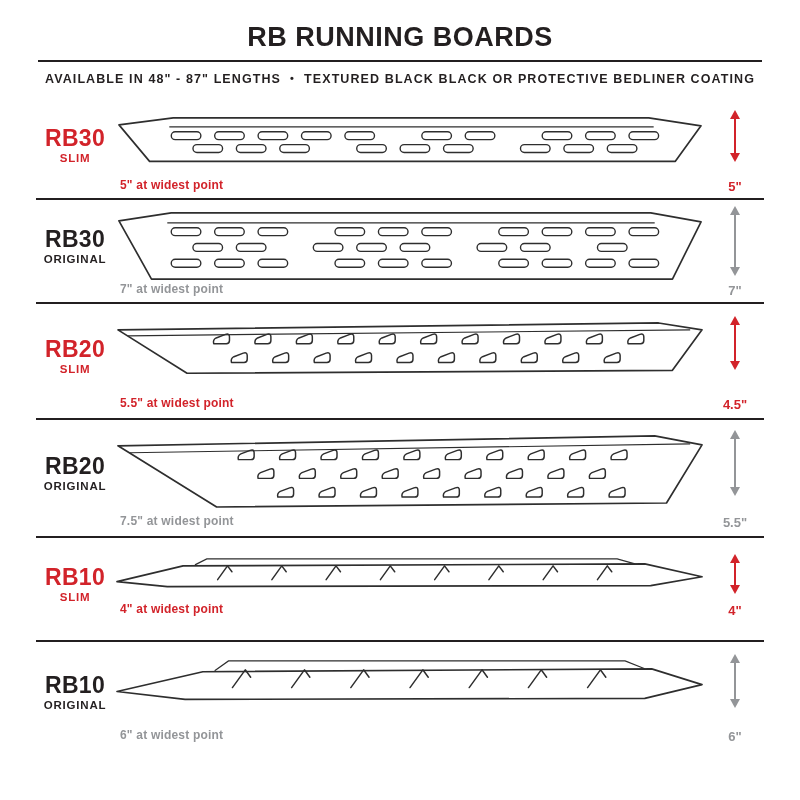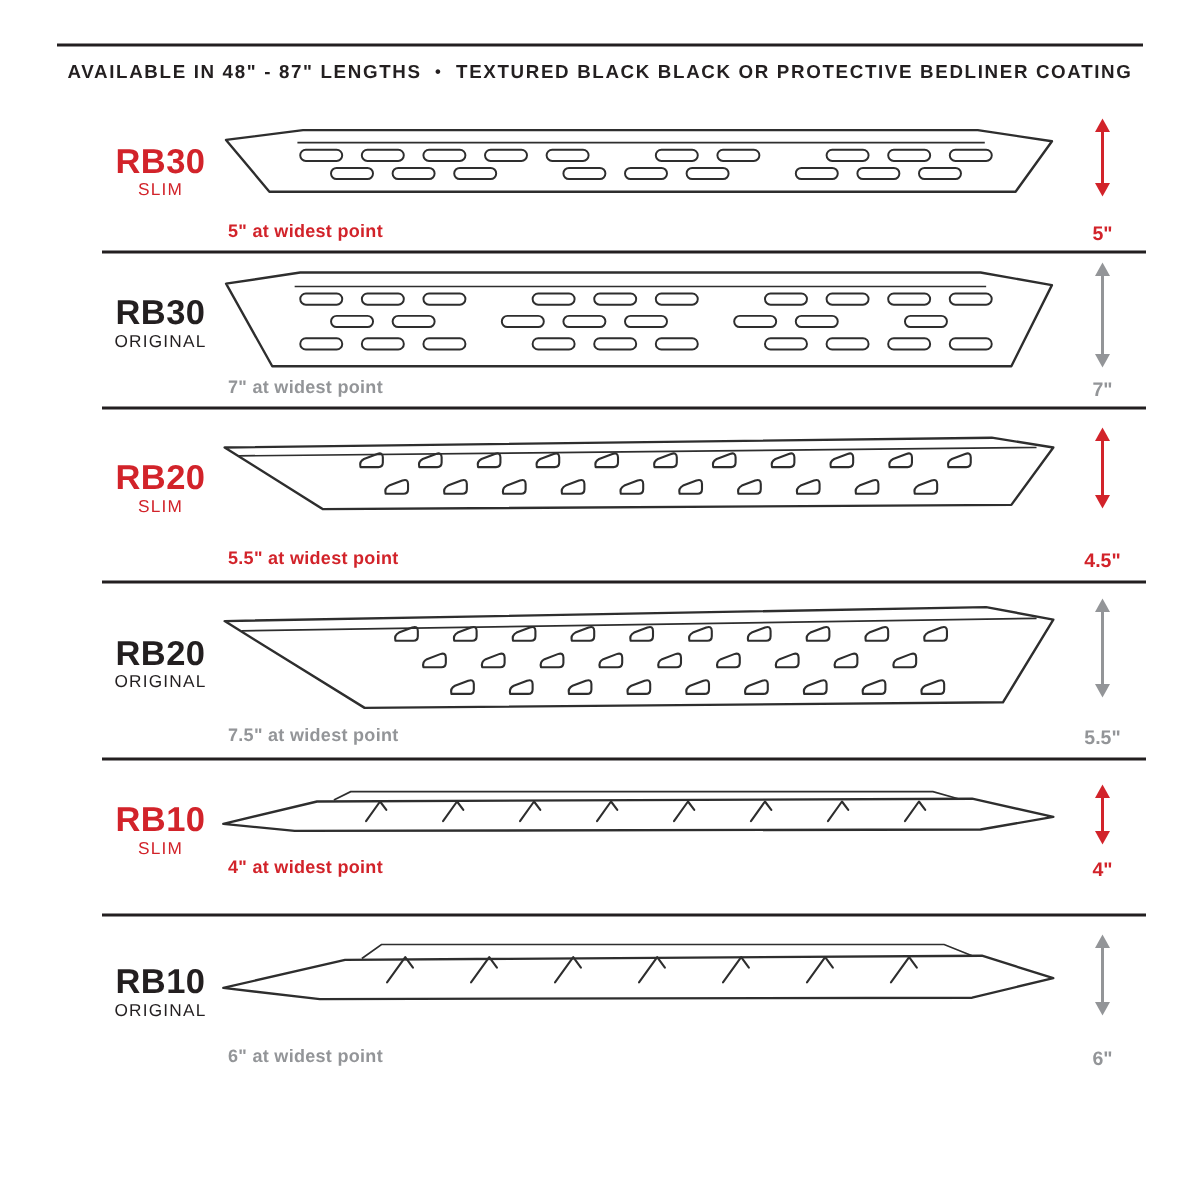--- a/index.html
+++ b/index.html
@@ -66,6 +66,7 @@
 <div class="page">
 
   <header class="header">
+    <div class="title">RB RUNNING BOARDS</div>
     <div class="title-rule"></div>
     <div class="subtitle">
       <span>AVAILABLE IN 48" - 87" LENGTHS</span><span class="dot">•</span><span>TEXTURED BLACK BLACK OR PROTECTIVE BEDLINER COATING</span>

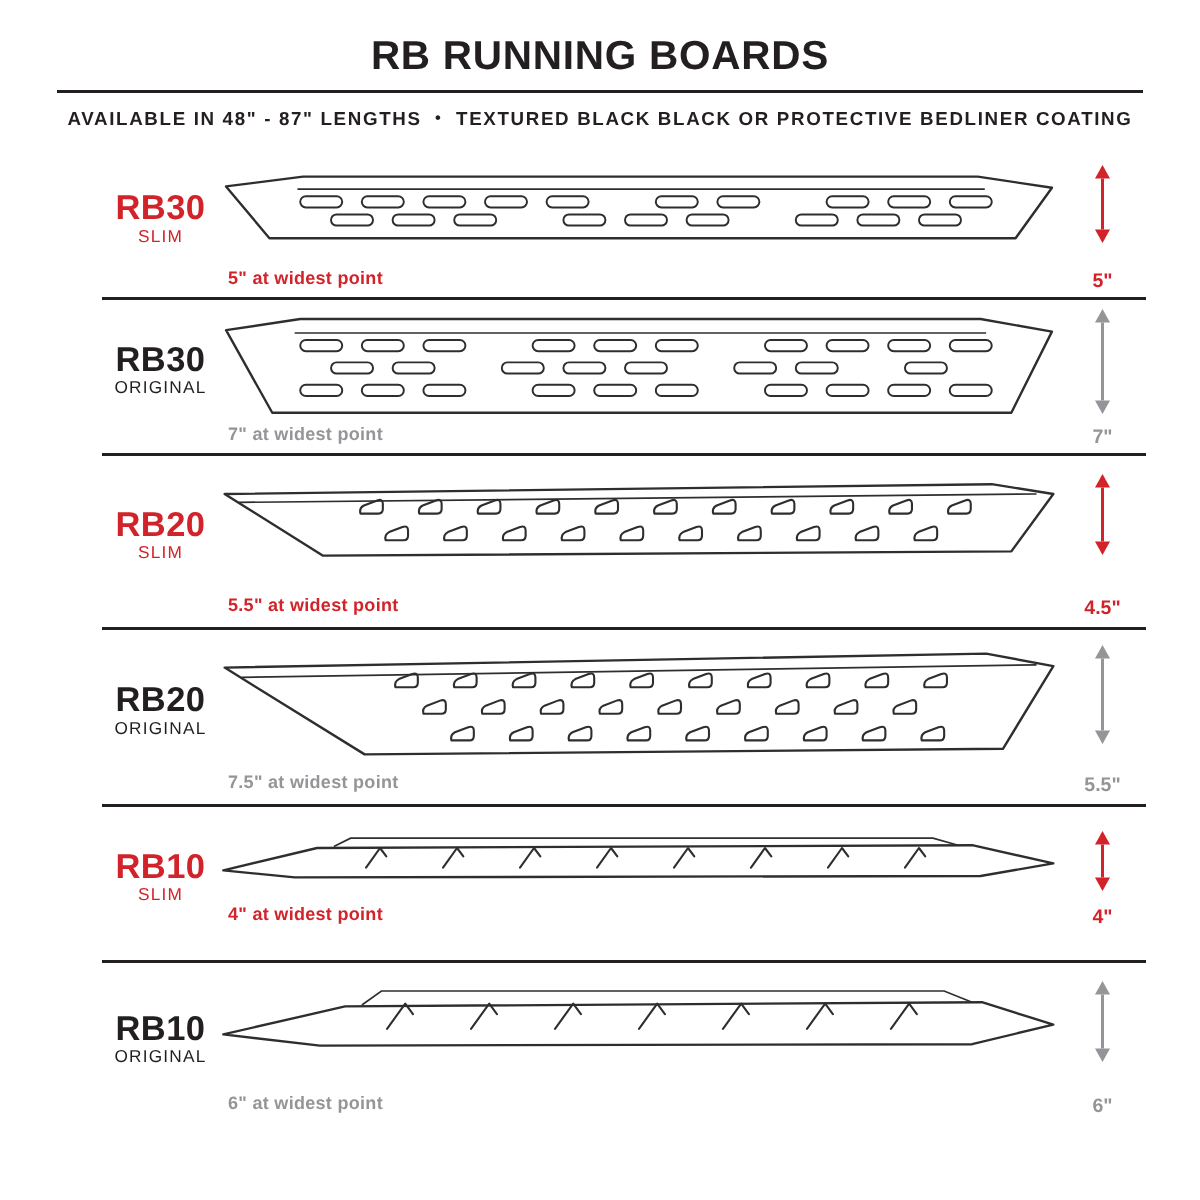--- a/index.html
+++ b/index.html
@@ -22,7 +22,7 @@
 
   
   .rows { margin-top:16px; }
-  .row { display:grid; grid-template-columns:78px 1fr 58px; position:relative;margin-left:32px; }
+  .row { display:grid; grid-template-columns:78px 1fr 58px; position:relative; }
   .row + .row { border-top:2px solid var(--ink); }
 
   .label { align-self:center; text-align:center; padding-bottom:10px; }

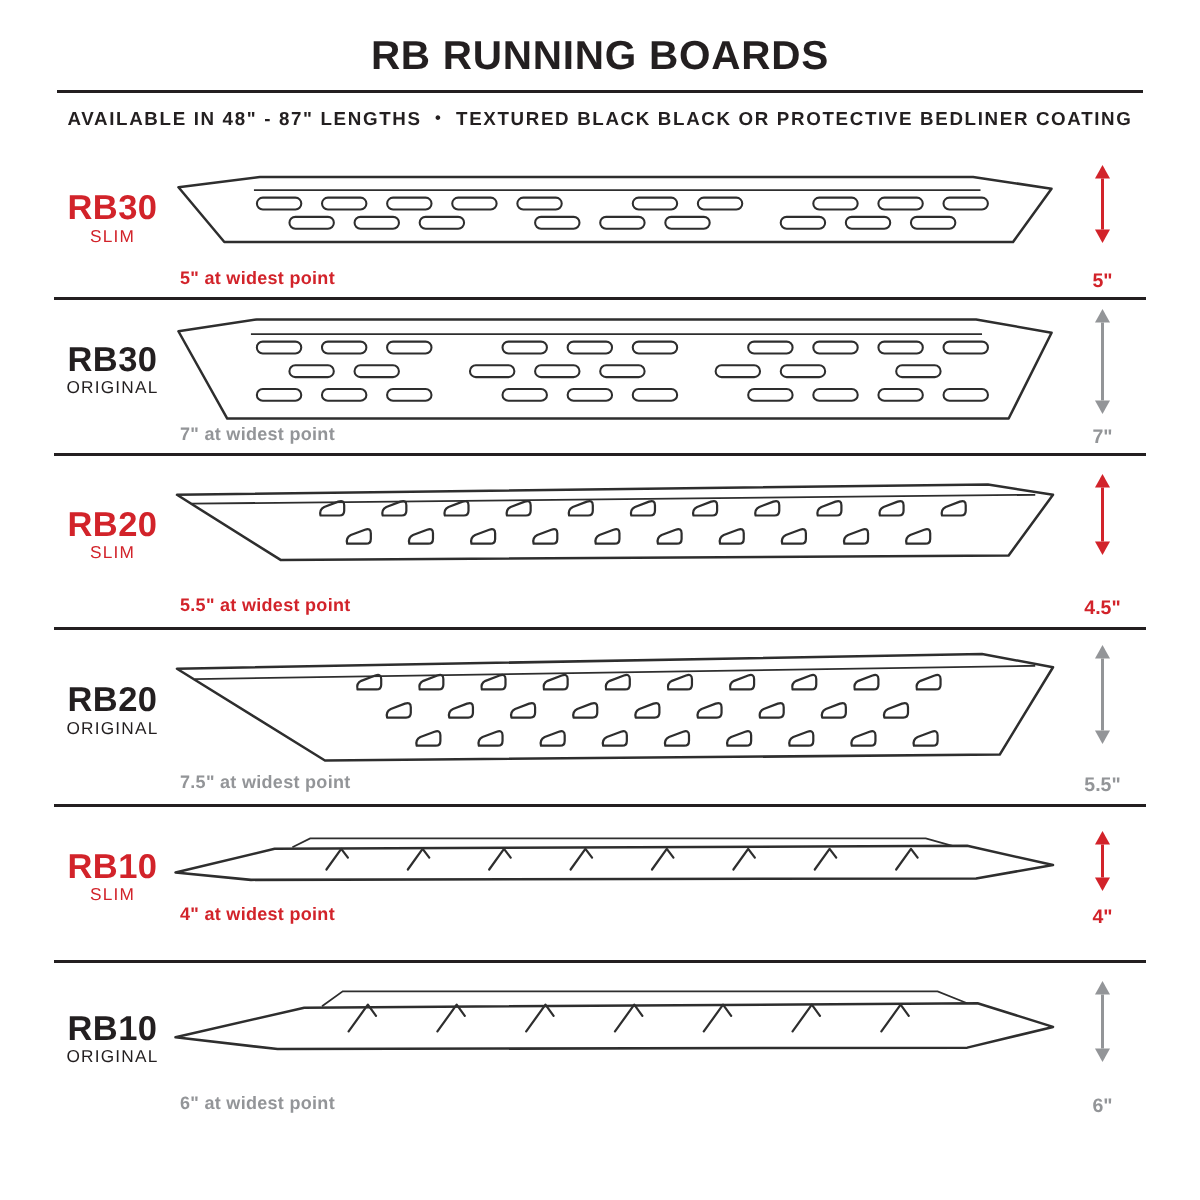--- a/index.html
+++ b/index.html
@@ -27,7 +27,7 @@
 
   .label { align-self:center; text-align:center; padding-bottom:10px; }
   .model { font-size:23px; font-weight:800; letter-spacing:0.3px; line-height:1.05; }
-  .variant { font-size:11.5px; font-weight:400; letter-spacing:0.8px; margin-top:1px; }
+  .variant { font-size:11.5px; font-weight:700; letter-spacing:0.8px; margin-top:1px; }
   .row.slim .model, .row.slim .variant { color:var(--red); }
   .row.original .model, .row.original .variant { color:var(--ink); }
 

